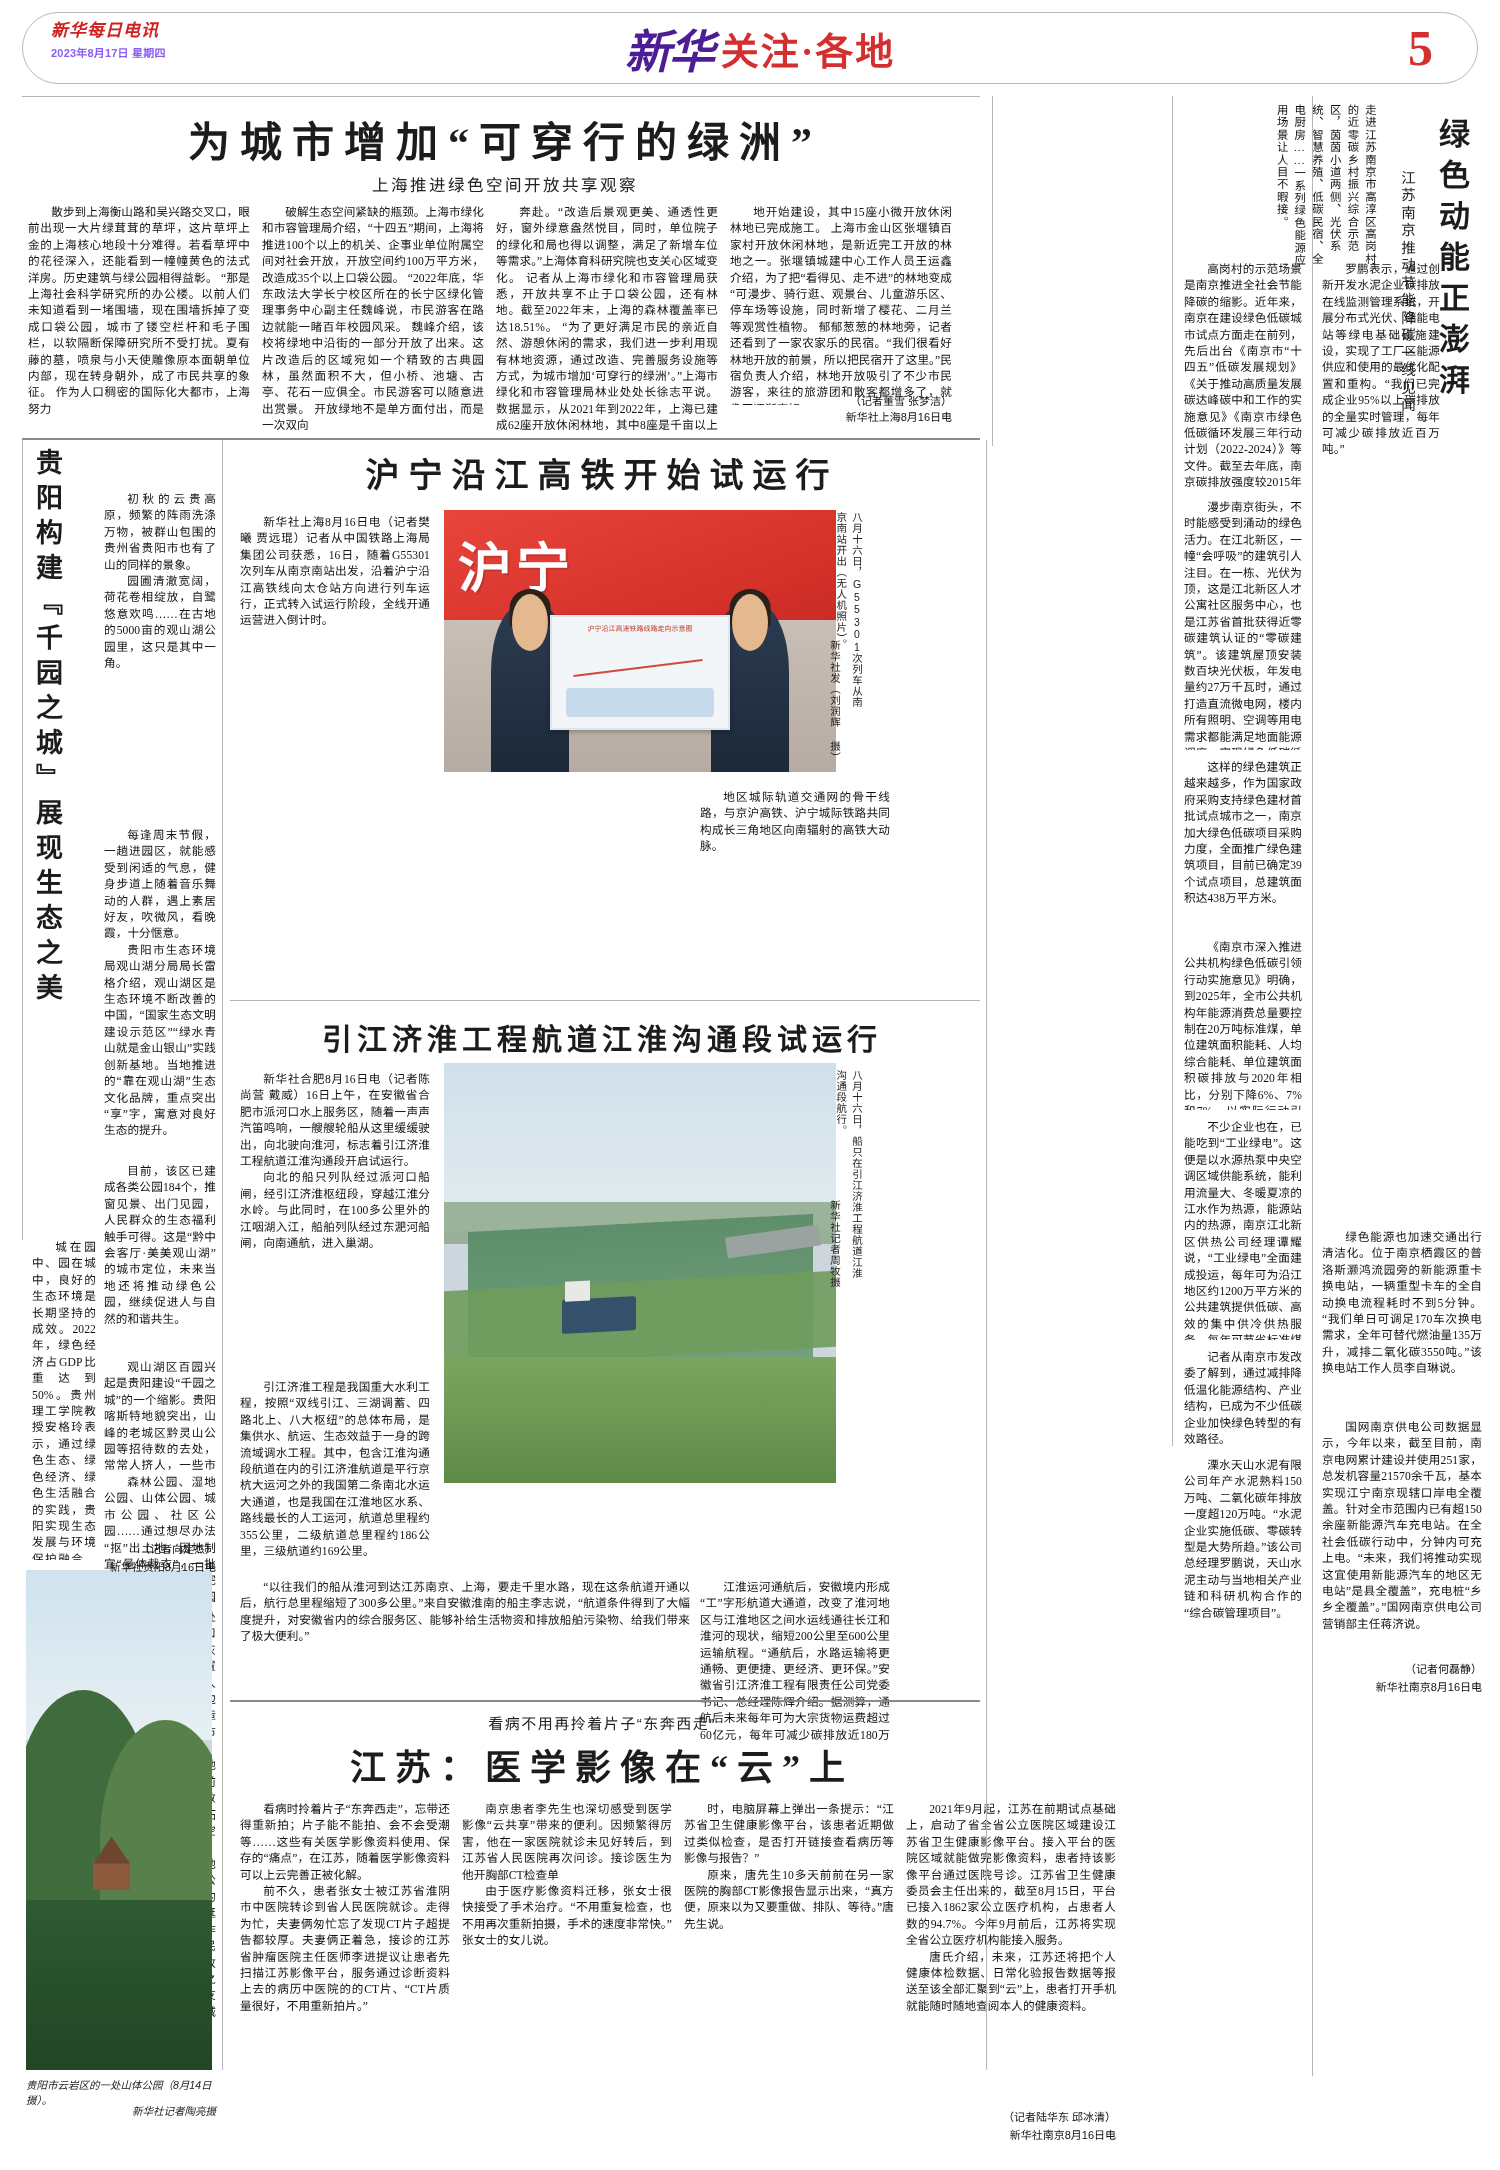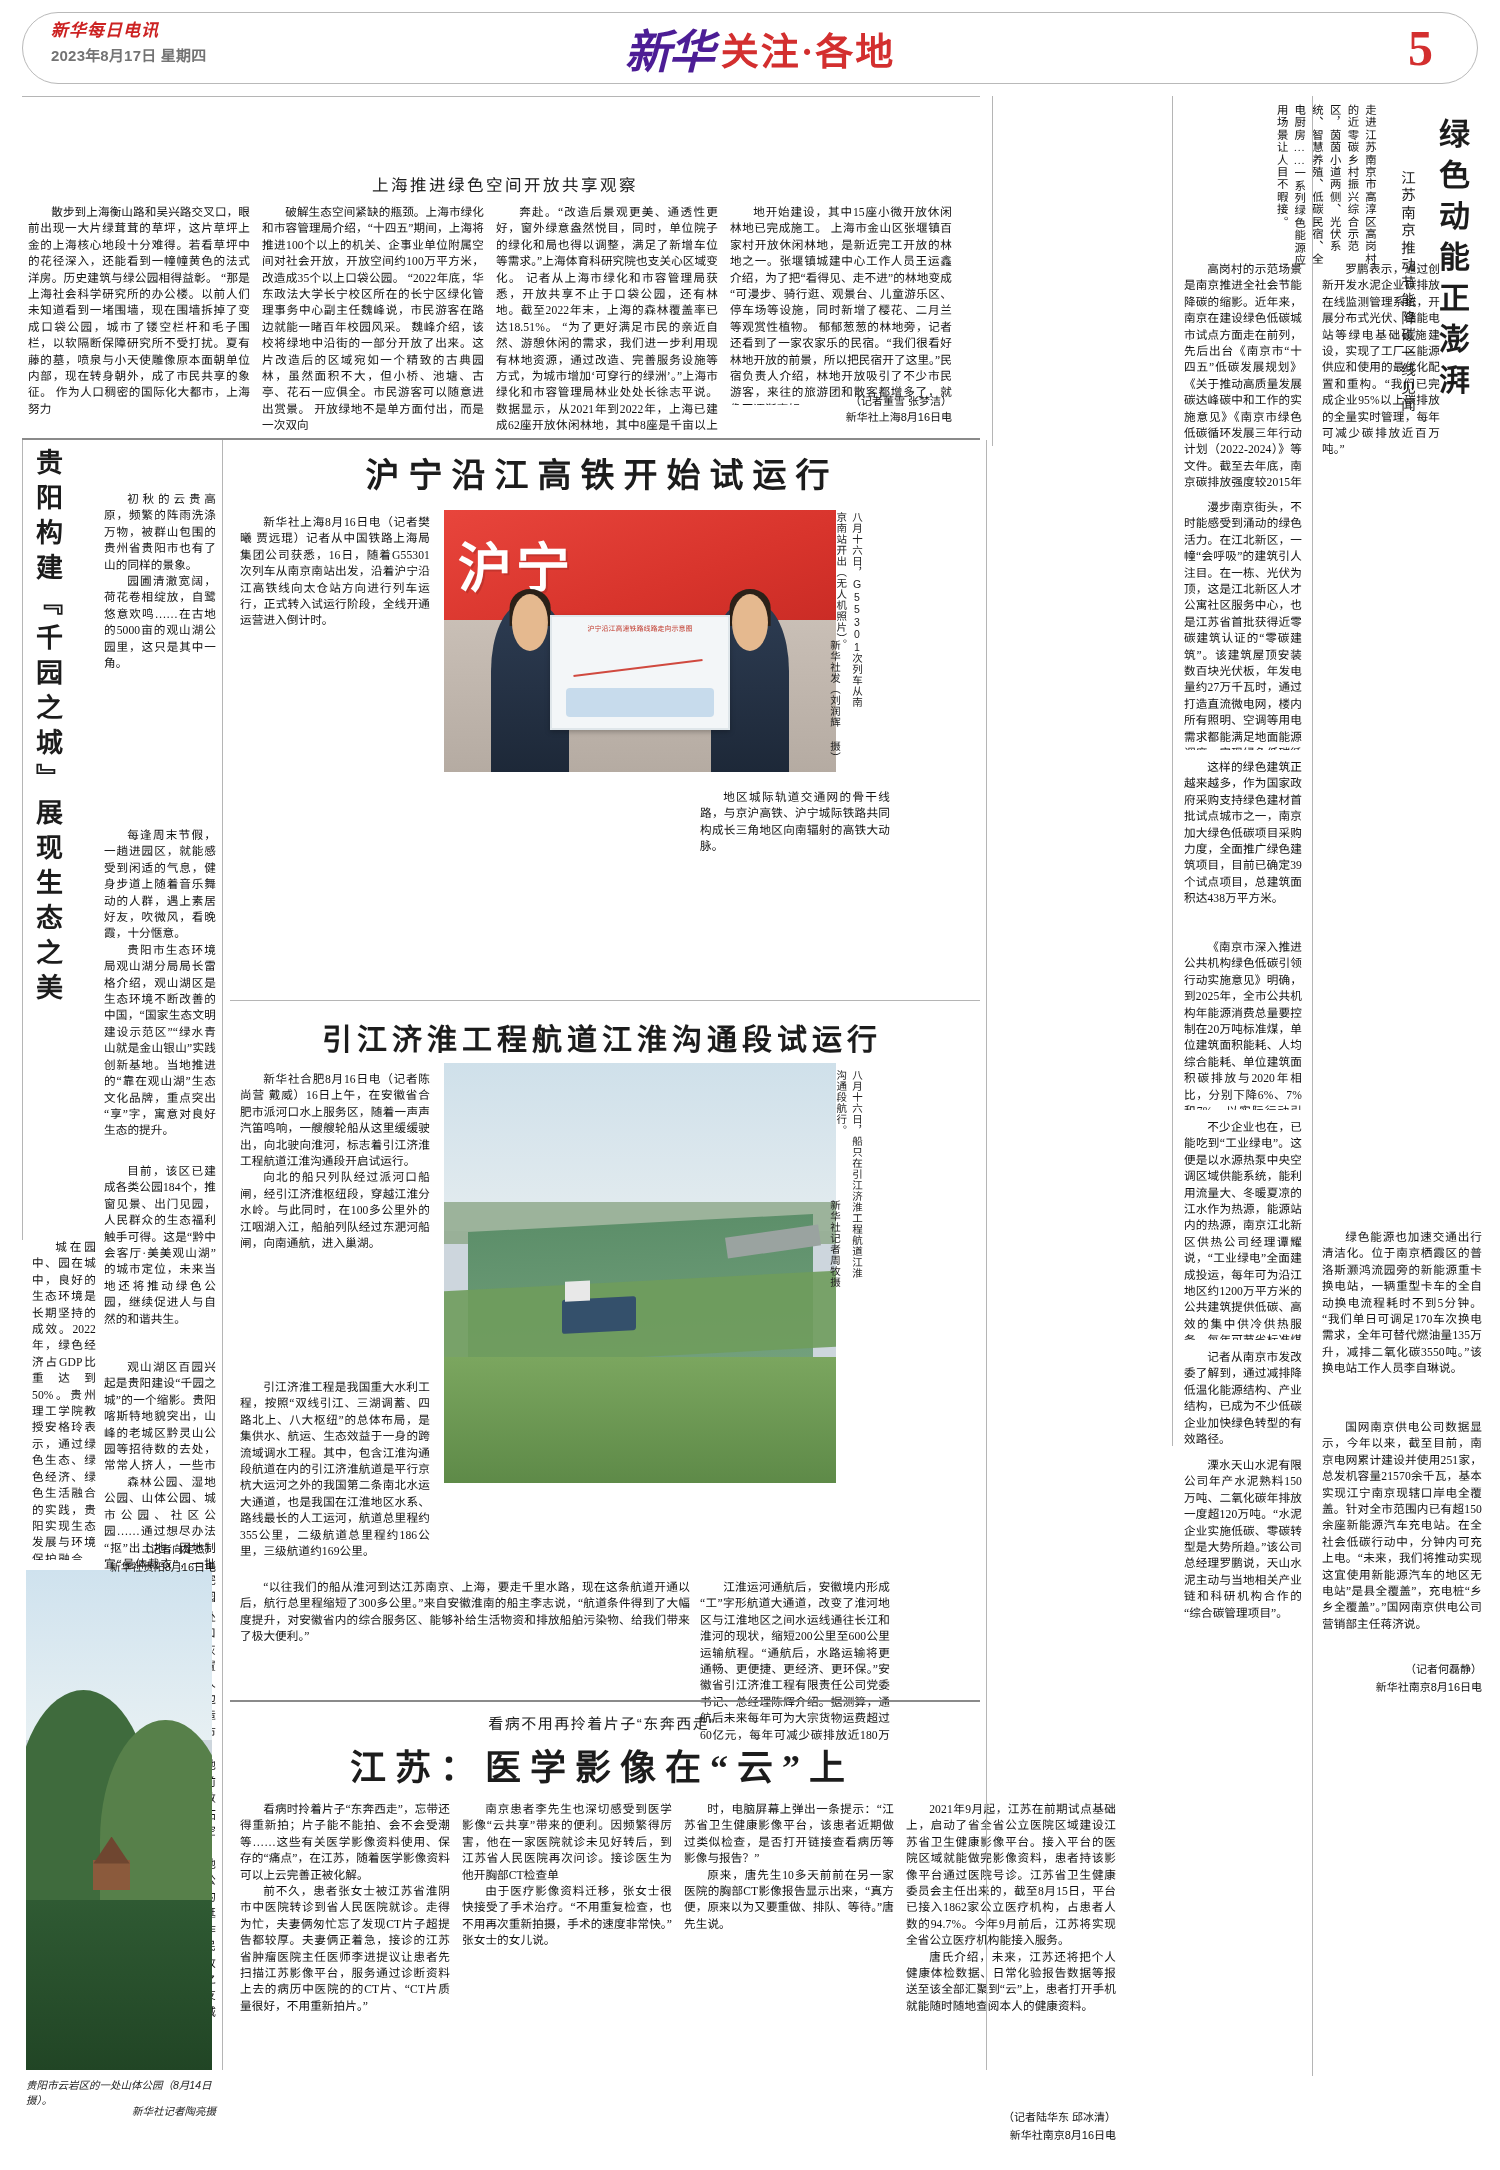--- a/index.html
+++ b/index.html
@@ -52,8 +52,8 @@
   }
   .brand-date {
     font-family: "Liberation Sans", sans-serif;
-    font-size: 15px;
-    color: #737373;
+    font-size: 11px;
+    color: #8b5cf6;
     font-weight: 700;
     margin-top: 3px;
     letter-spacing: 0.2px;

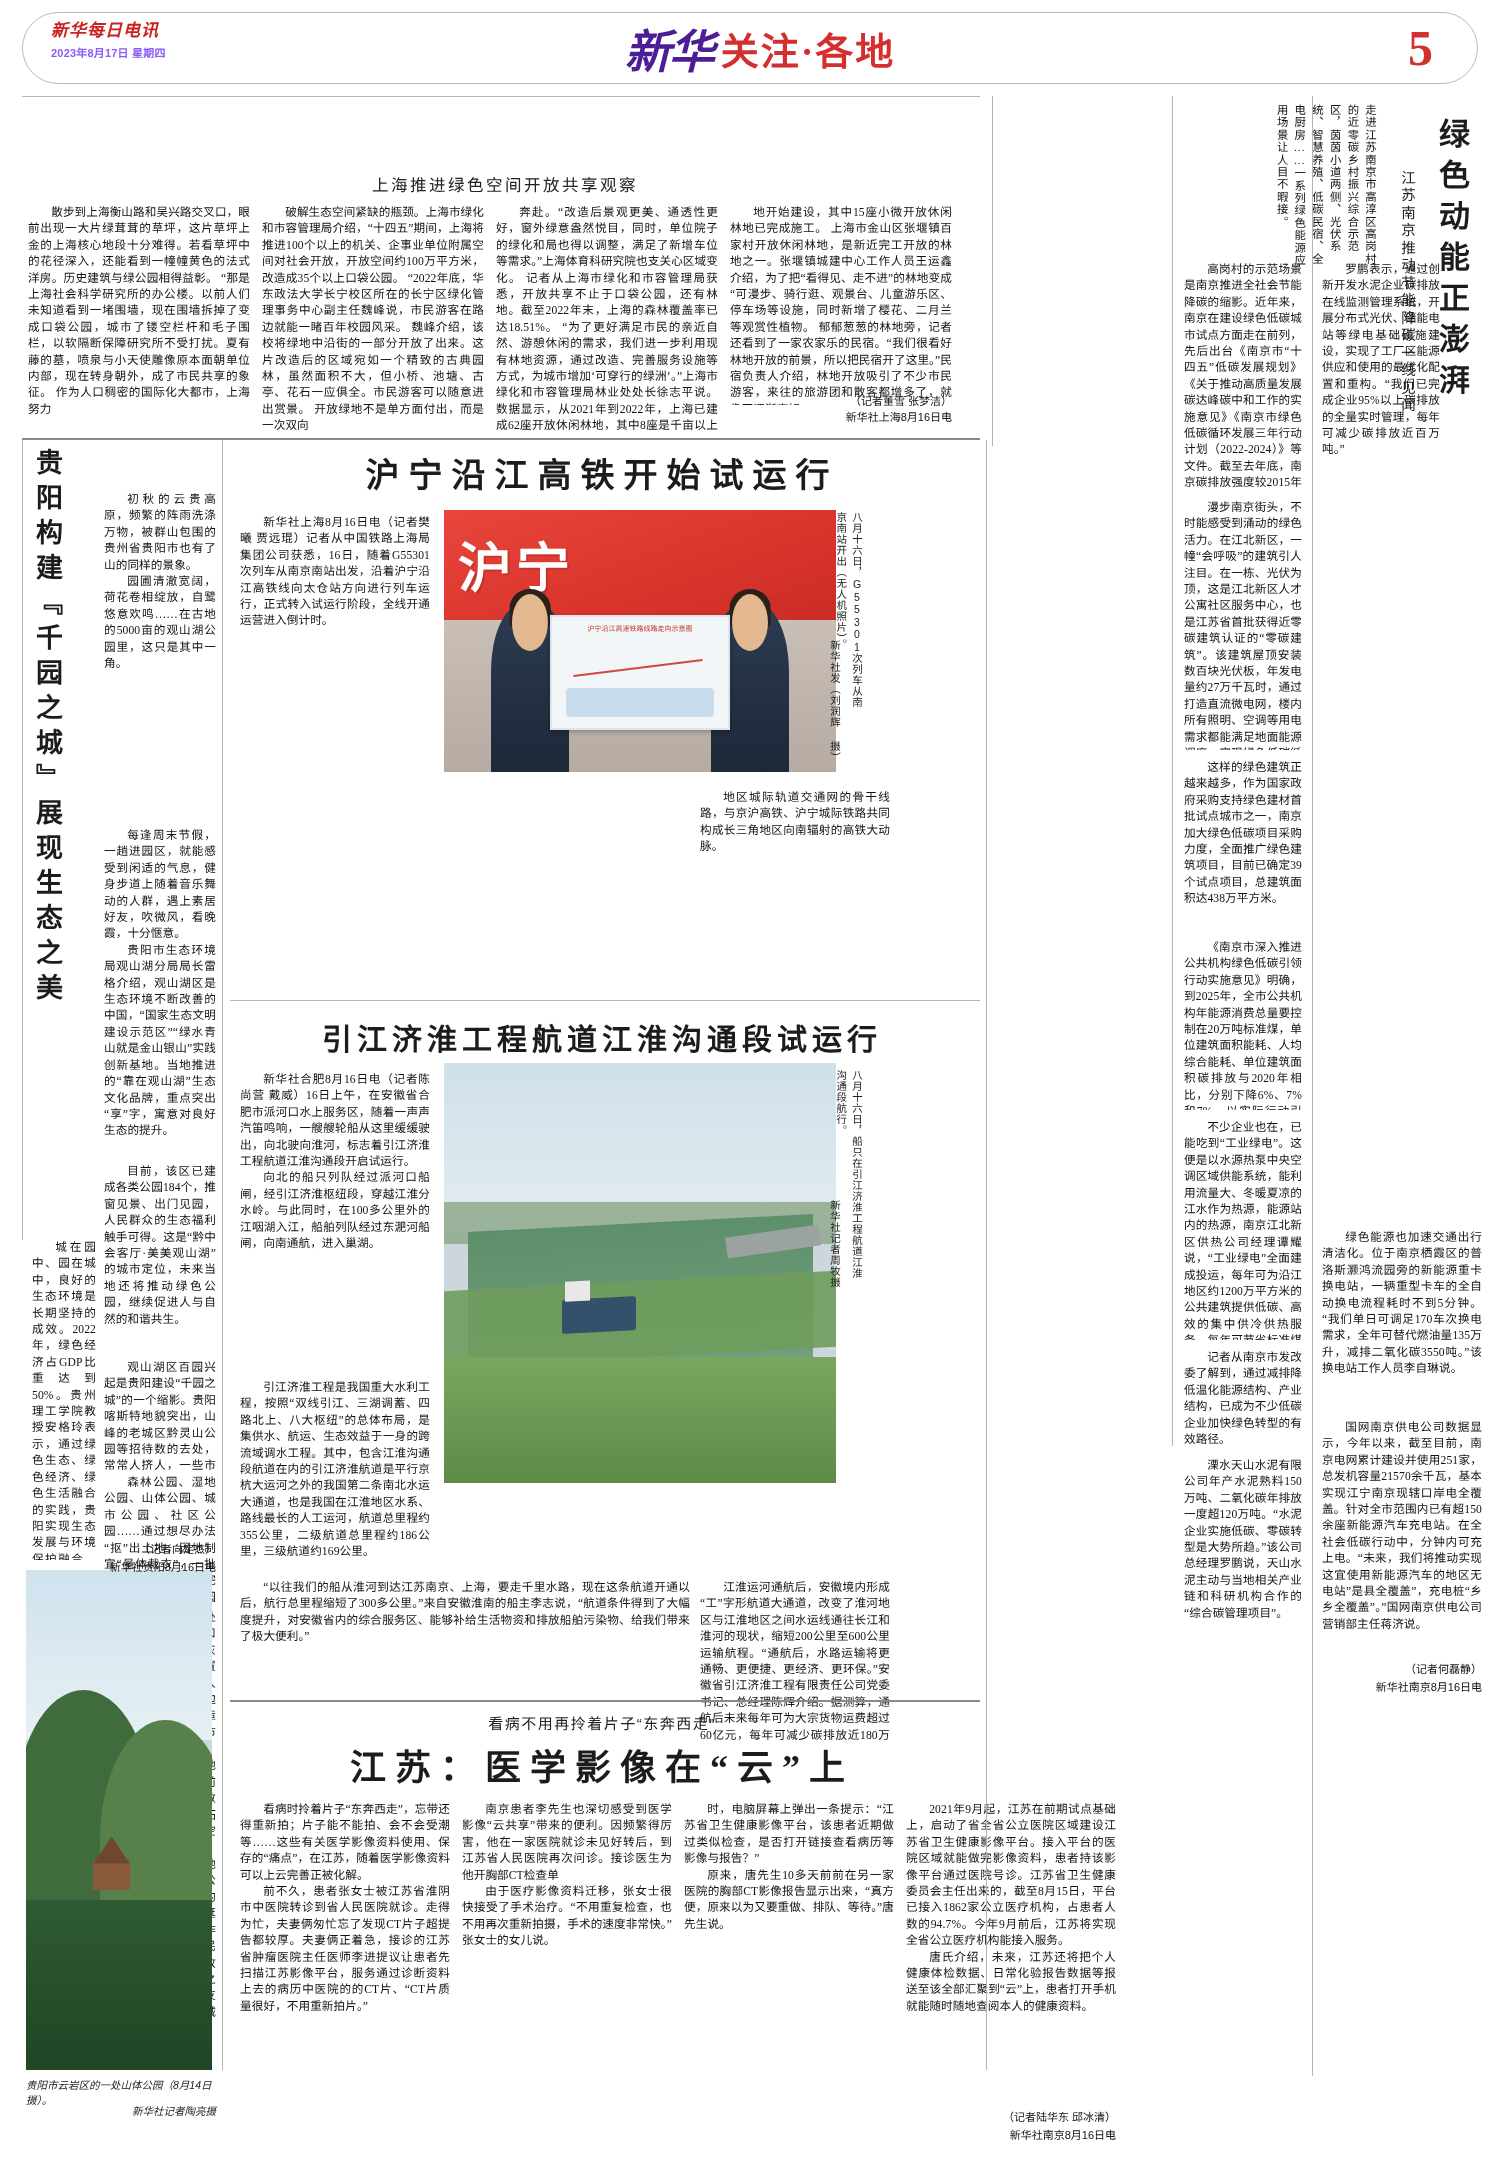--- a/index.html
+++ b/index.html
@@ -350,6 +350,7 @@
     </div>
   </div>
 
+  <div class="headline-main" style="left:30px; top:108px; width:950px; font-size:42px;">为城市增加“可穿行的绿洲”</div>
 
   <div class="subhead" style="left:30px; top:172px; width:950px; font-size:16.5px;">上海推进绿色空间开放共享观察</div>
 

